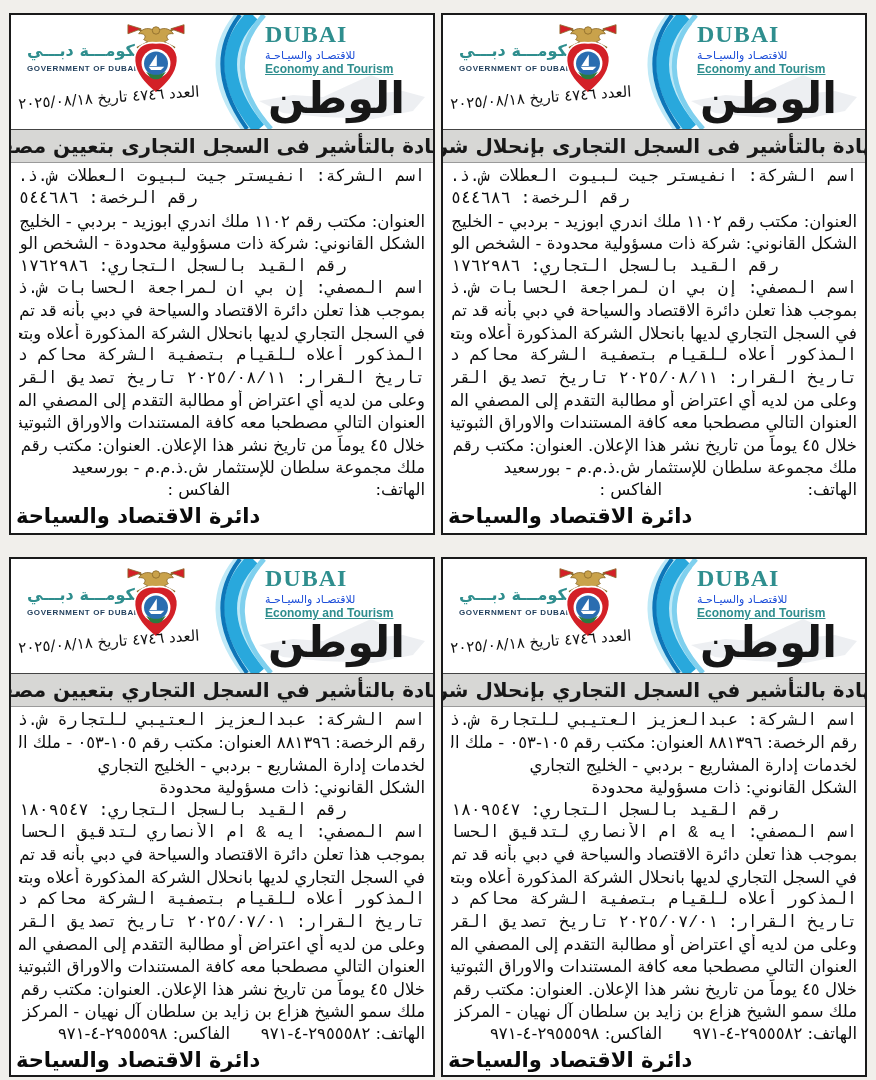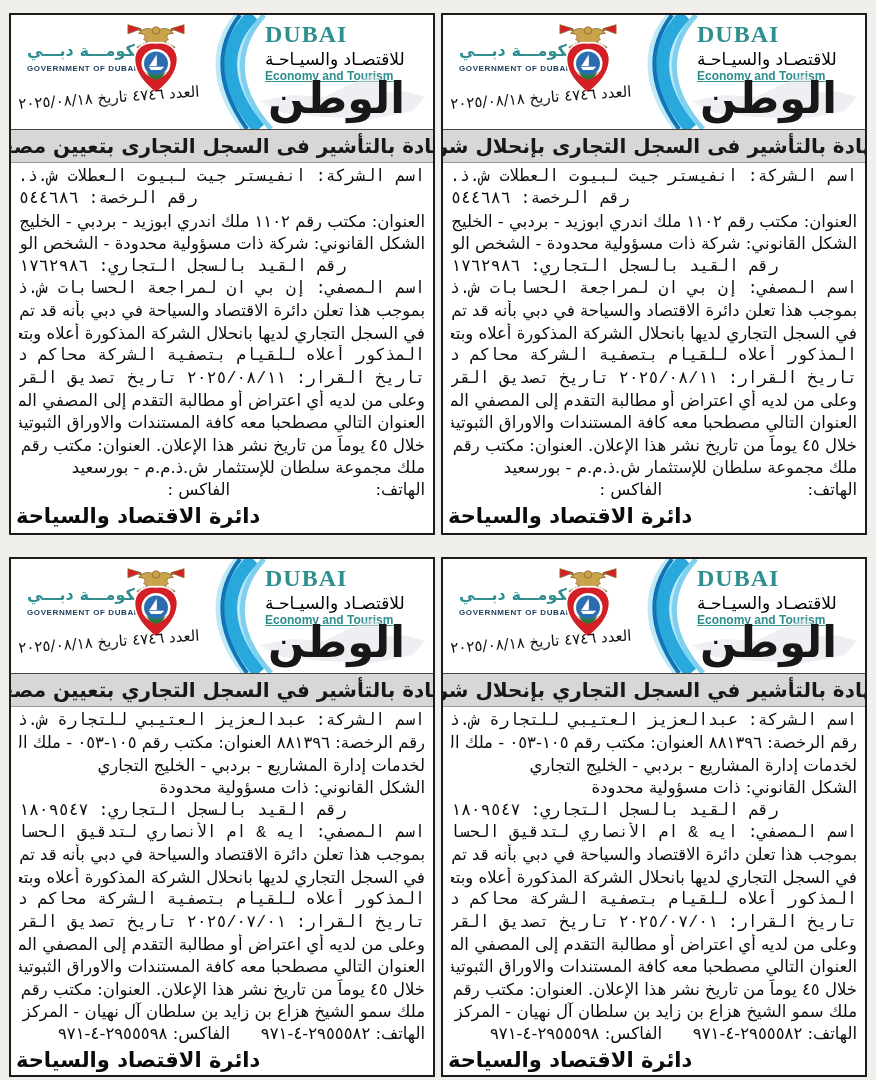--- a/index.html
+++ b/index.html
@@ -27,7 +27,7 @@
   .swoosh { position:absolute; left:182px; top:0; width:104px; height:114px; }
   .brand { position:absolute; right:10px; top:6px; width:158px; text-align:left; }
   .brand-word { color:#2f8e8e; font-size:24px; font-weight:800; letter-spacing:1px; font-family:Liberation Serif, serif; line-height:26px; }
-  .brand-ar { color:#000000; font-size:17px; direction:rtl; margin-top:2px; letter-spacing:1px; }
+  .brand-ar { color:#1d4ed8; font-size:11px; direction:rtl; margin-top:2px; letter-spacing:1px; }
   .brand-en { color:#2f8e8e; font-size:12px; font-weight:bold; font-family:"Liberation Sans",sans-serif;text-decoration:underline; }
   .paper-name { position:absolute; right:28px; top:58px; font-size:43px; font-weight:900; color:#171717; direction:rtl; line-height:50px; z-index:2; }
   .mapwm { position:absolute; right:0px; top:52px; width:180px; height:62px; z-index:1; opacity:.55; }

